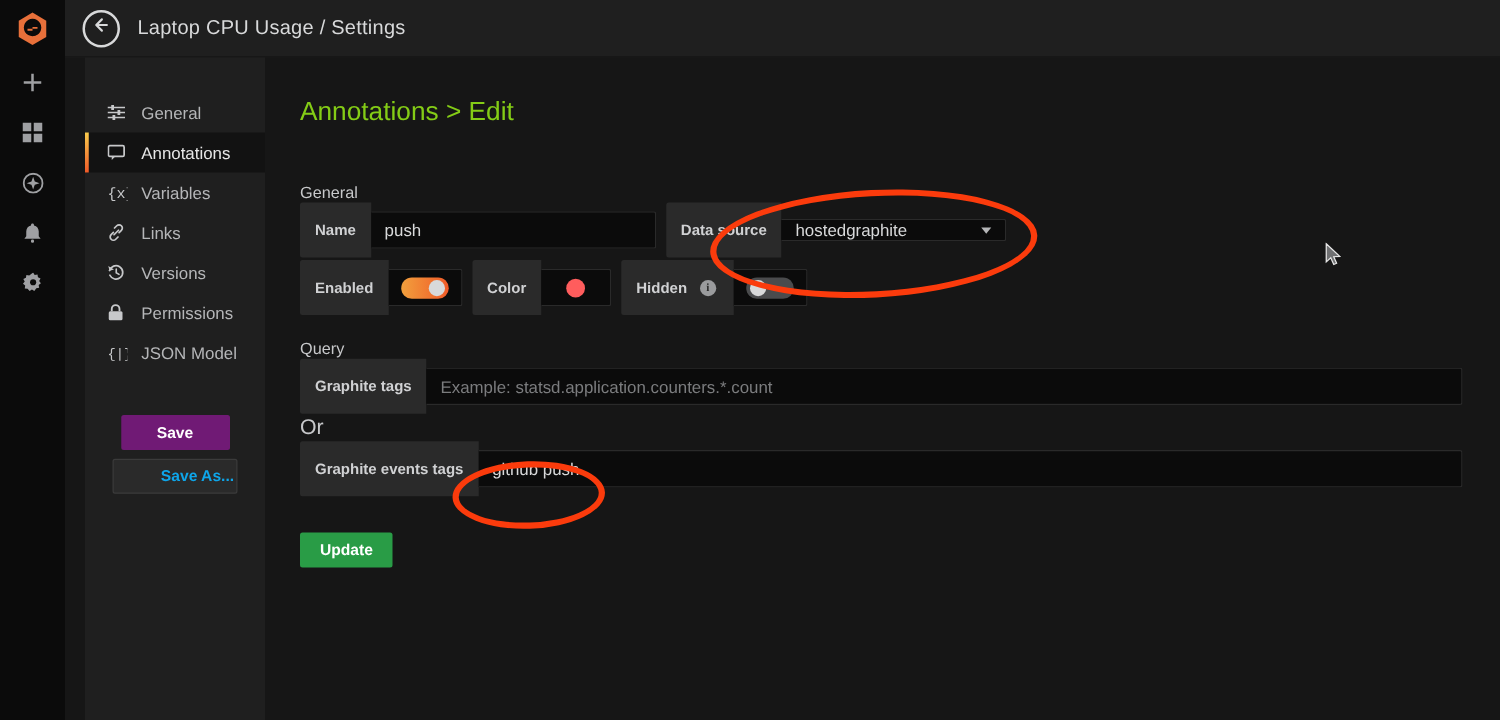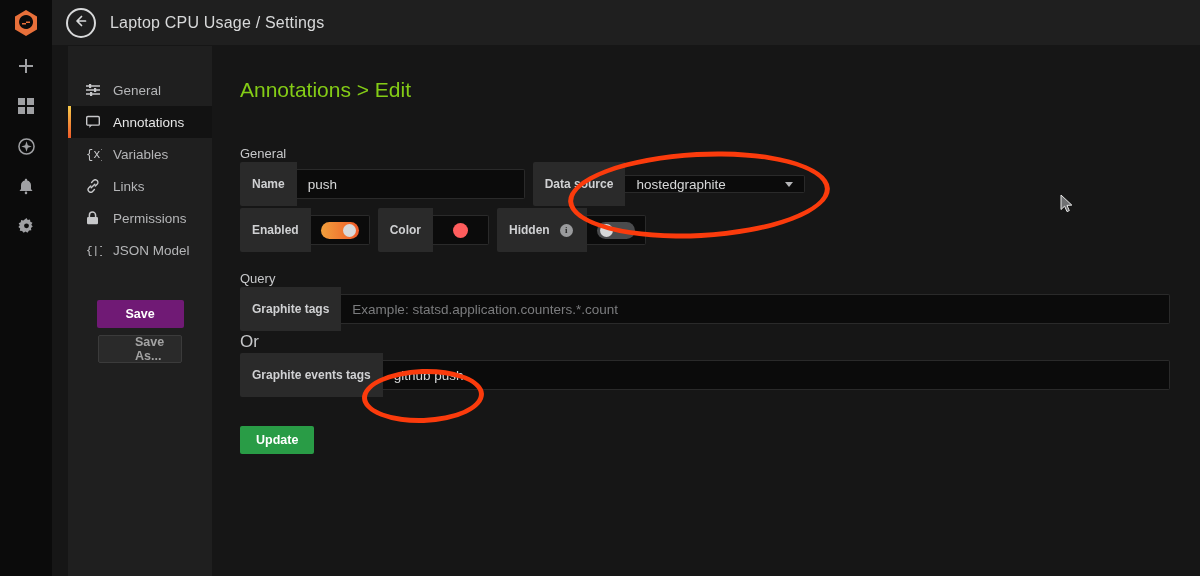--- a/index.html
+++ b/index.html
@@ -263,6 +263,16 @@
       <span>Links</span>
     </div>
 
+    <div class="side-item">
+      <span class="si-icon">
+        <svg width="14" height="14" viewBox="0 0 14 14">
+          <path d="M1.6 5.4 A5.4 5.4 0 1 1 1.9 9.2" fill="none" stroke="currentColor" stroke-width="1.4" stroke-linecap="round"></path>
+          <path d="M0.6 1.8 L1.7 5.6 L5.2 4.6z" fill="currentColor"></path>
+          <path d="M7 4.3 V7.2 L9.2 8.5" fill="none" stroke="currentColor" stroke-width="1.3" stroke-linecap="round"></path>
+        </svg>
+      </span>
+      <span>Versions</span>
+    </div>
 
     <div class="side-item">
       <span class="si-icon">

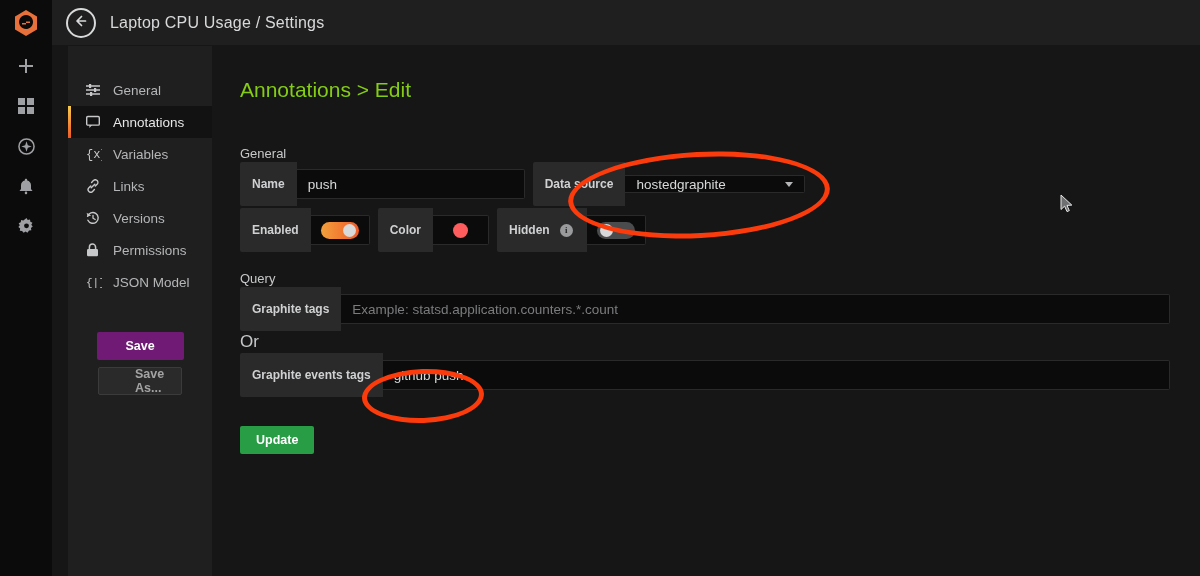--- a/index.html
+++ b/index.html
@@ -76,9 +76,9 @@
     border-radius: 2px; font-weight: bold;
   }
   .btn-saveas {
-    width: 84px; height: 28px; margin: 7px auto 0; display: flex;
+    width: 100px; height: 28px; margin: 7px auto 0; display: flex;
     align-items: center; justify-content: center;
-    background: #2a2a2a; color: #a3a3a3; font-size: 12.5px;
+    background: #2a2a2a; color: #0ea5e9; font-size: 12.5px;
     border: 1px solid #3b3b3b; border-radius: 2px; font-weight: bold; padding-left: 36px;
   }
 

